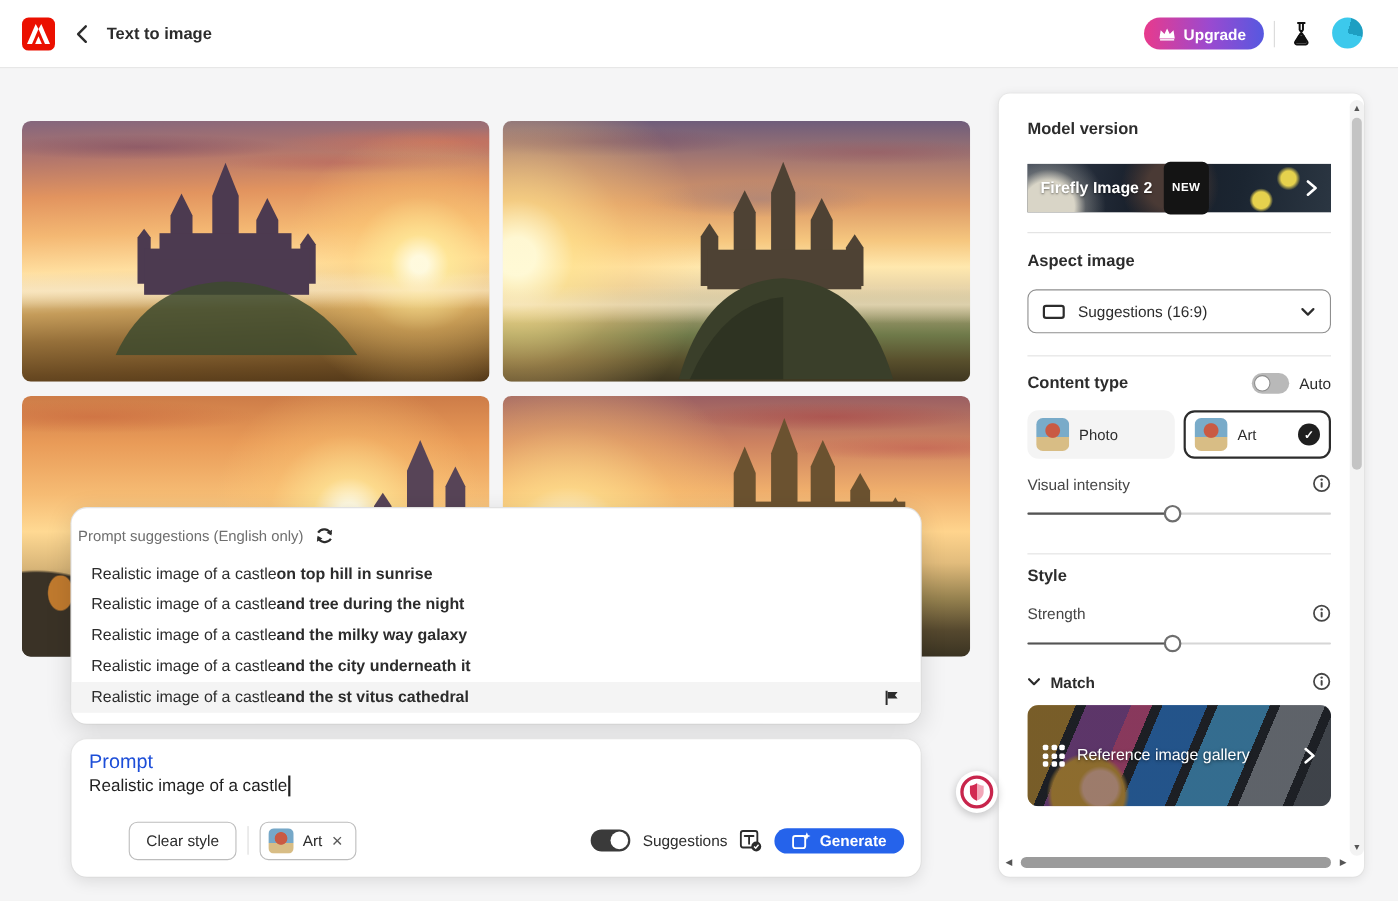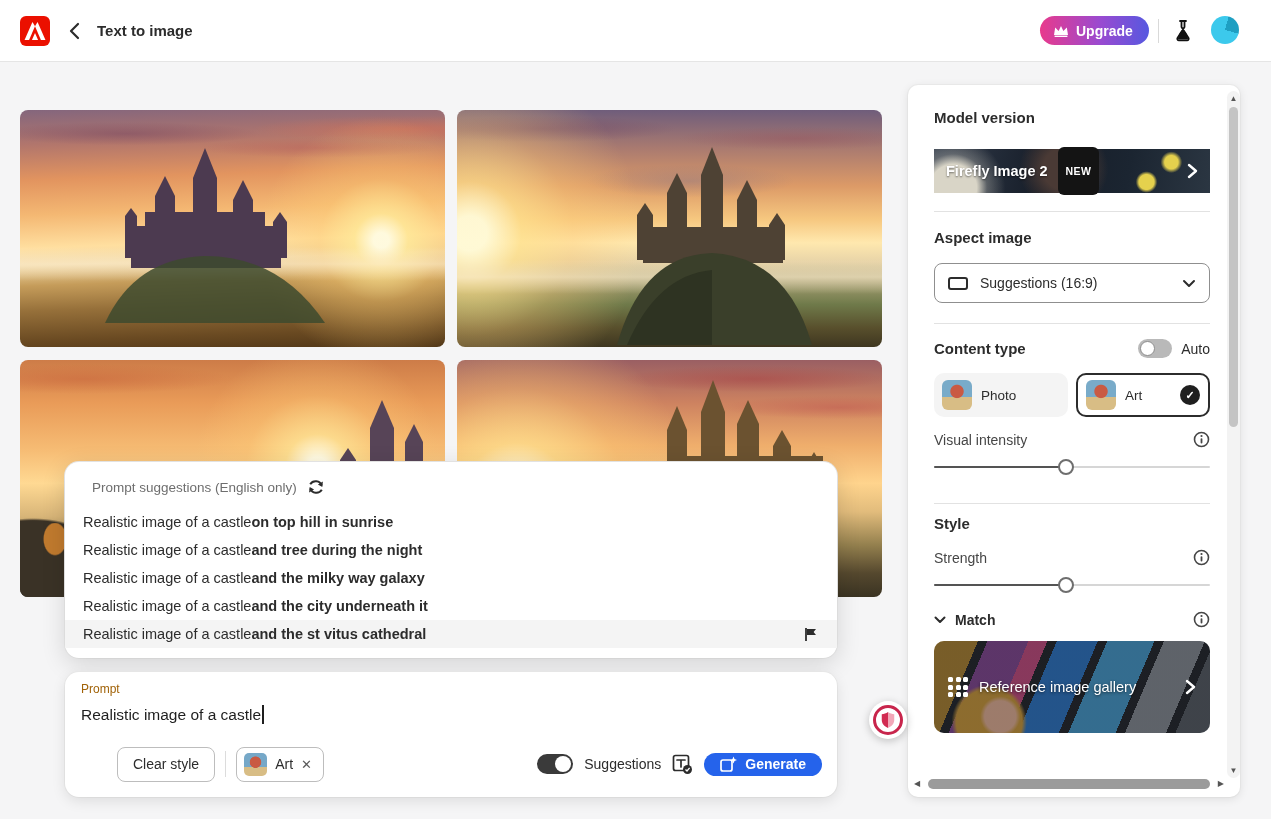--- a/index.html
+++ b/index.html
@@ -60,7 +60,7 @@
   
   .popup{ position:absolute; left:65px; top:462px; width:772px; height:196px; background:#fff; border-radius:14px;
           box-shadow:0 6px 24px rgba(0,0,0,.14), 0 0 0 1px #ececec; z-index:6; }
-  .popup-head{ display:flex; align-items:center; gap:10px; padding:16px 27px 6px; }
+  .popup-head{ display:flex; align-items:center; gap:10px; padding:16px 6px 6px; }
   .popup-title{ font-size:13.5px; color:#6e6e6e; }
   .refresh-btn{ width:18px; height:18px; cursor:pointer; display:flex; }
   .sugg-list{ margin-top:6px; }

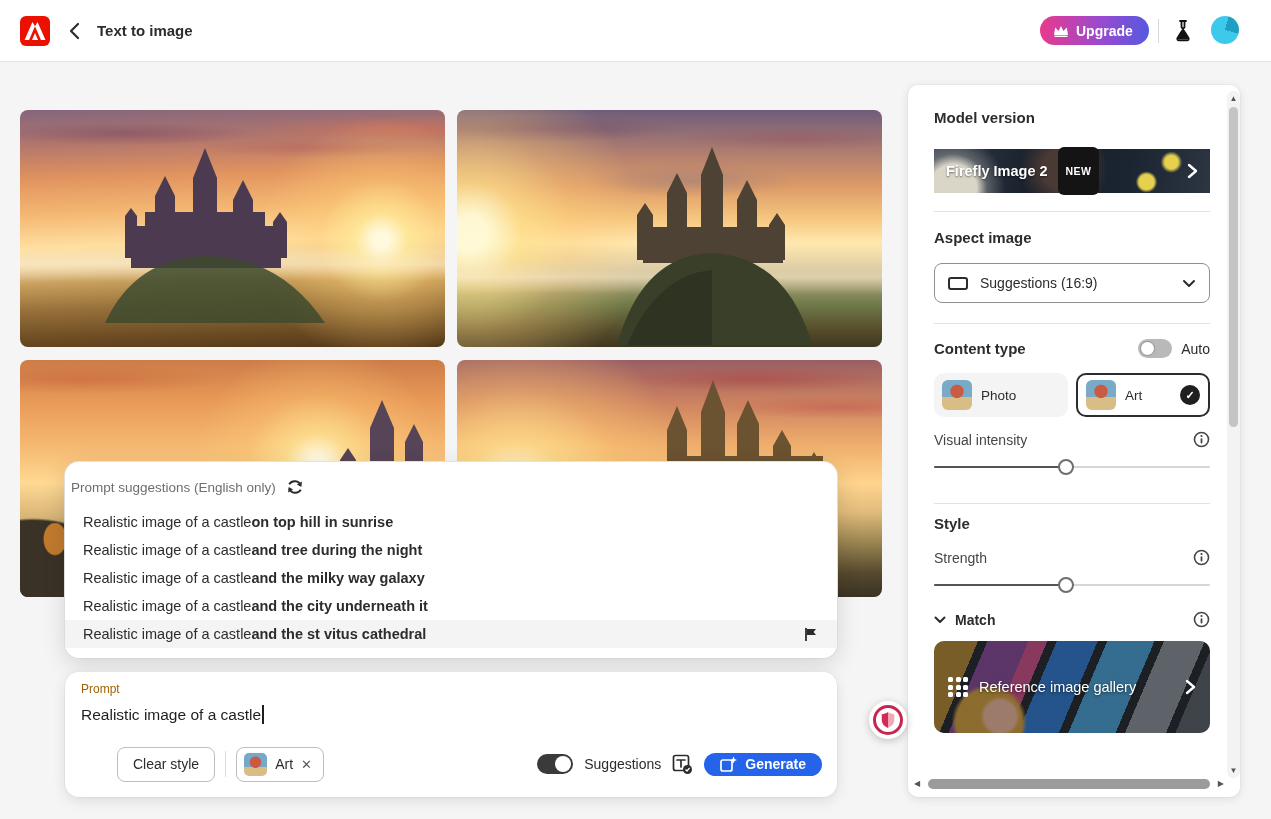--- a/index.html
+++ b/index.html
@@ -72,7 +72,7 @@
   
   .prompt-card{ position:absolute; left:65px; top:672px; width:772px; height:125px; background:#fff; border-radius:14px;
                 box-shadow:0 4px 14px rgba(0,0,0,.10), 0 0 0 1px #ececec; z-index:6; }
-  .prompt-label{ position:absolute; left:16px; top:10px; font-size:12px; color:#a16207; }
+  .prompt-label{ position:absolute; left:16px; top:10px; font-size:18px; color:#1d4ed8; }
   .prompt-input{ position:absolute; left:16px; top:33px; font-size:15.5px; color:#1f1f1f; display:flex; align-items:center; cursor:text; }
   .caret{ width:1.5px; height:19px; background:#1f1f1f; margin-left:1px; }
   .chip-row{ position:absolute; left:16px; top:74px; height:36px; display:flex; align-items:center;margin-left:36px; }

